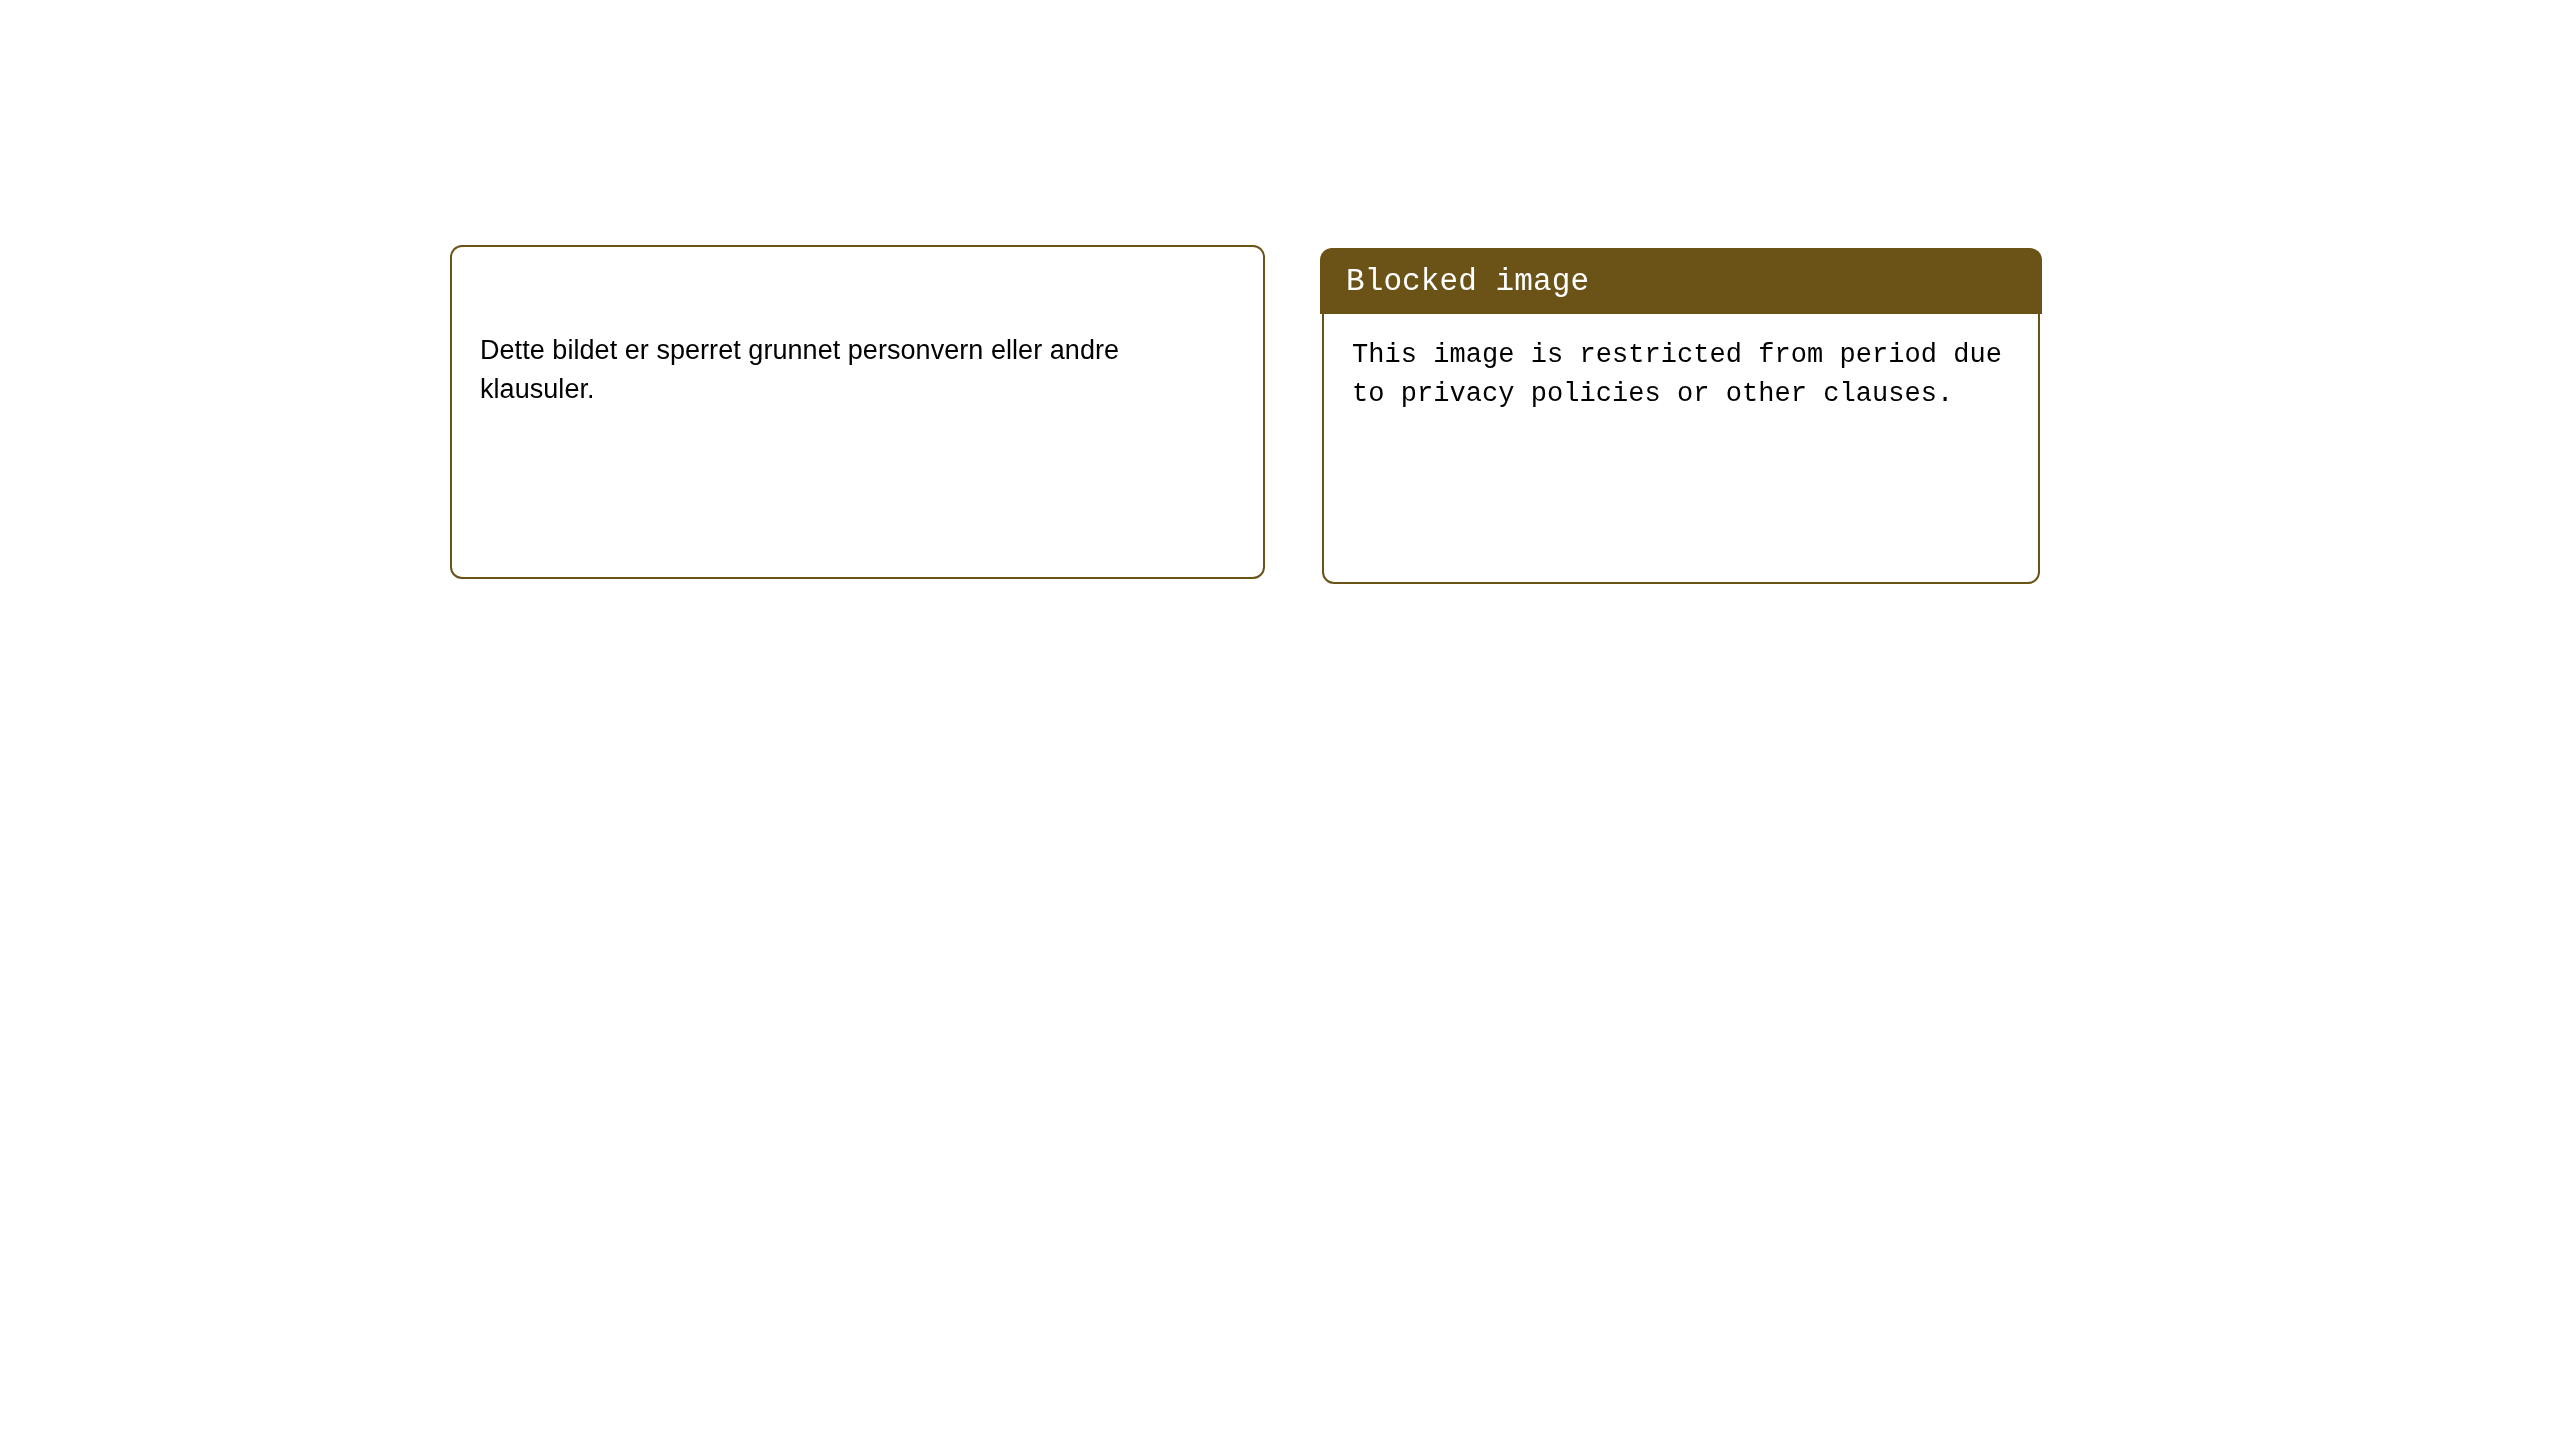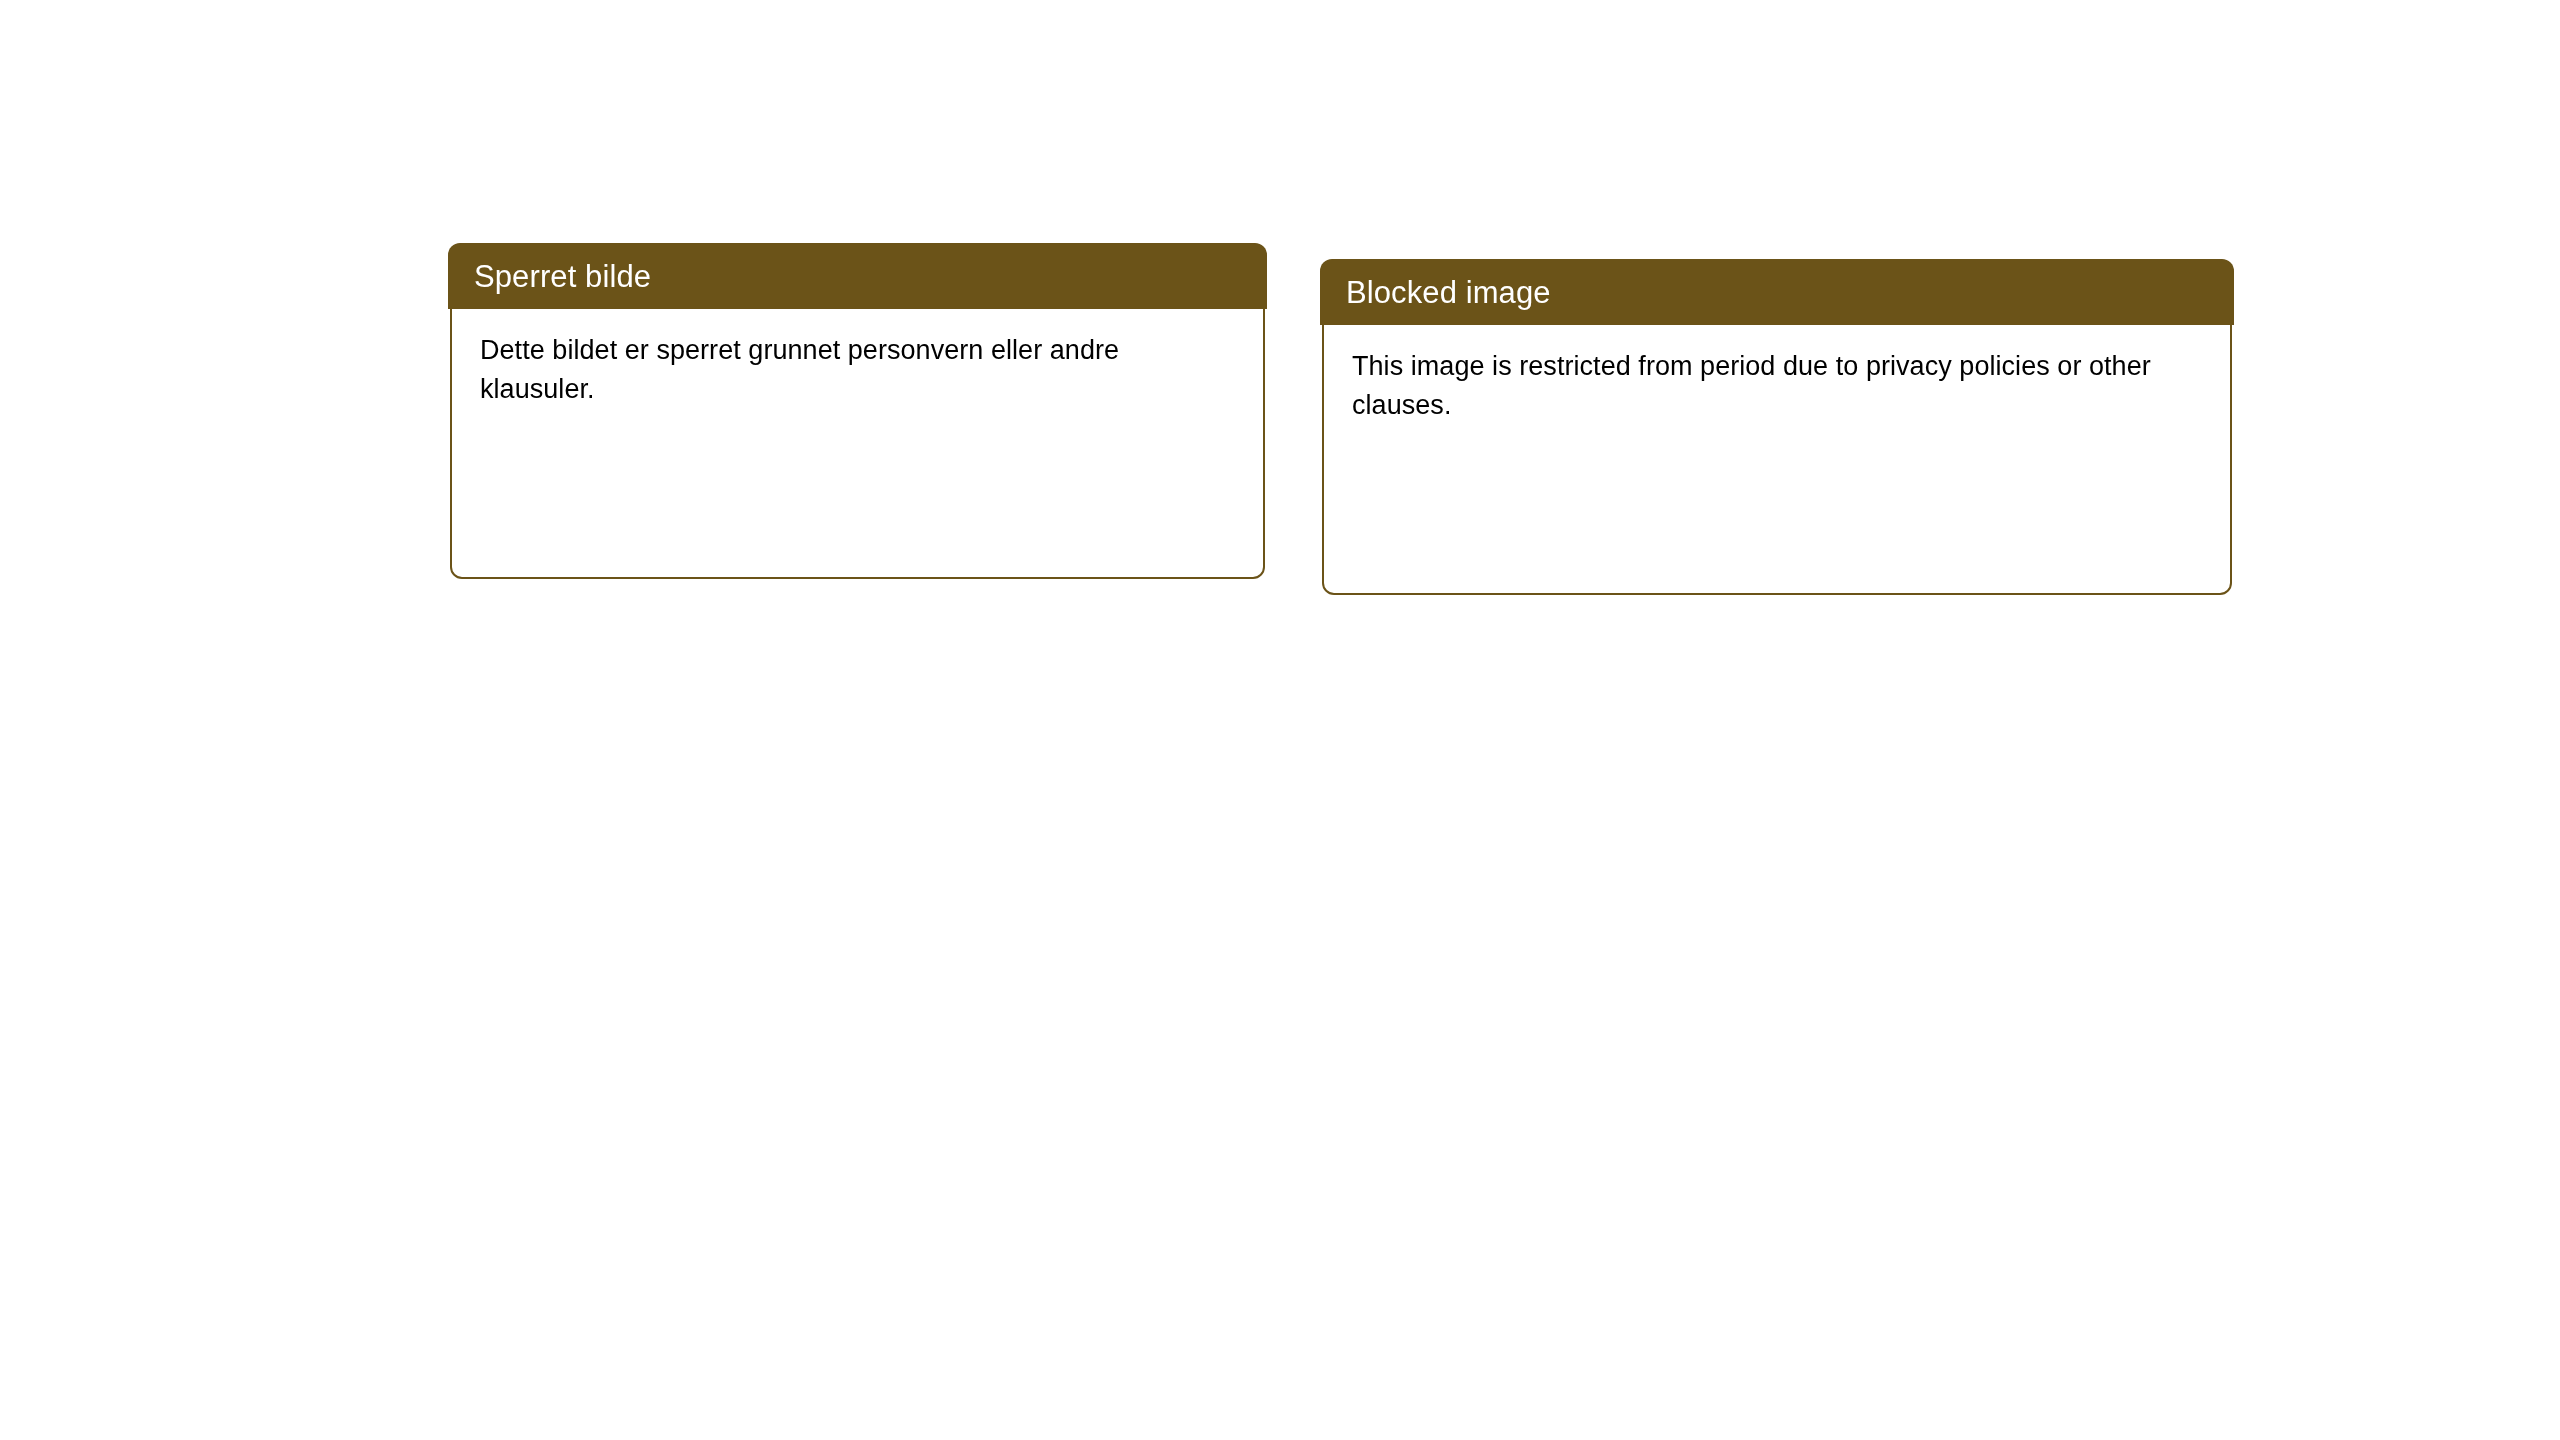--- a/index.html
+++ b/index.html
@@ -98,9 +98,6 @@
 <div id="canvas">
 
   <div class="card" id="card-blocked-no">
-    <div class="card-header">
-      <span class="card-title">Sperret bilde</span>
-    </div>
     <div class="card-body">
       <p class="body-text">Dette bildet er sperret grunnet personvern eller andre klausuler.</p>
     </div>

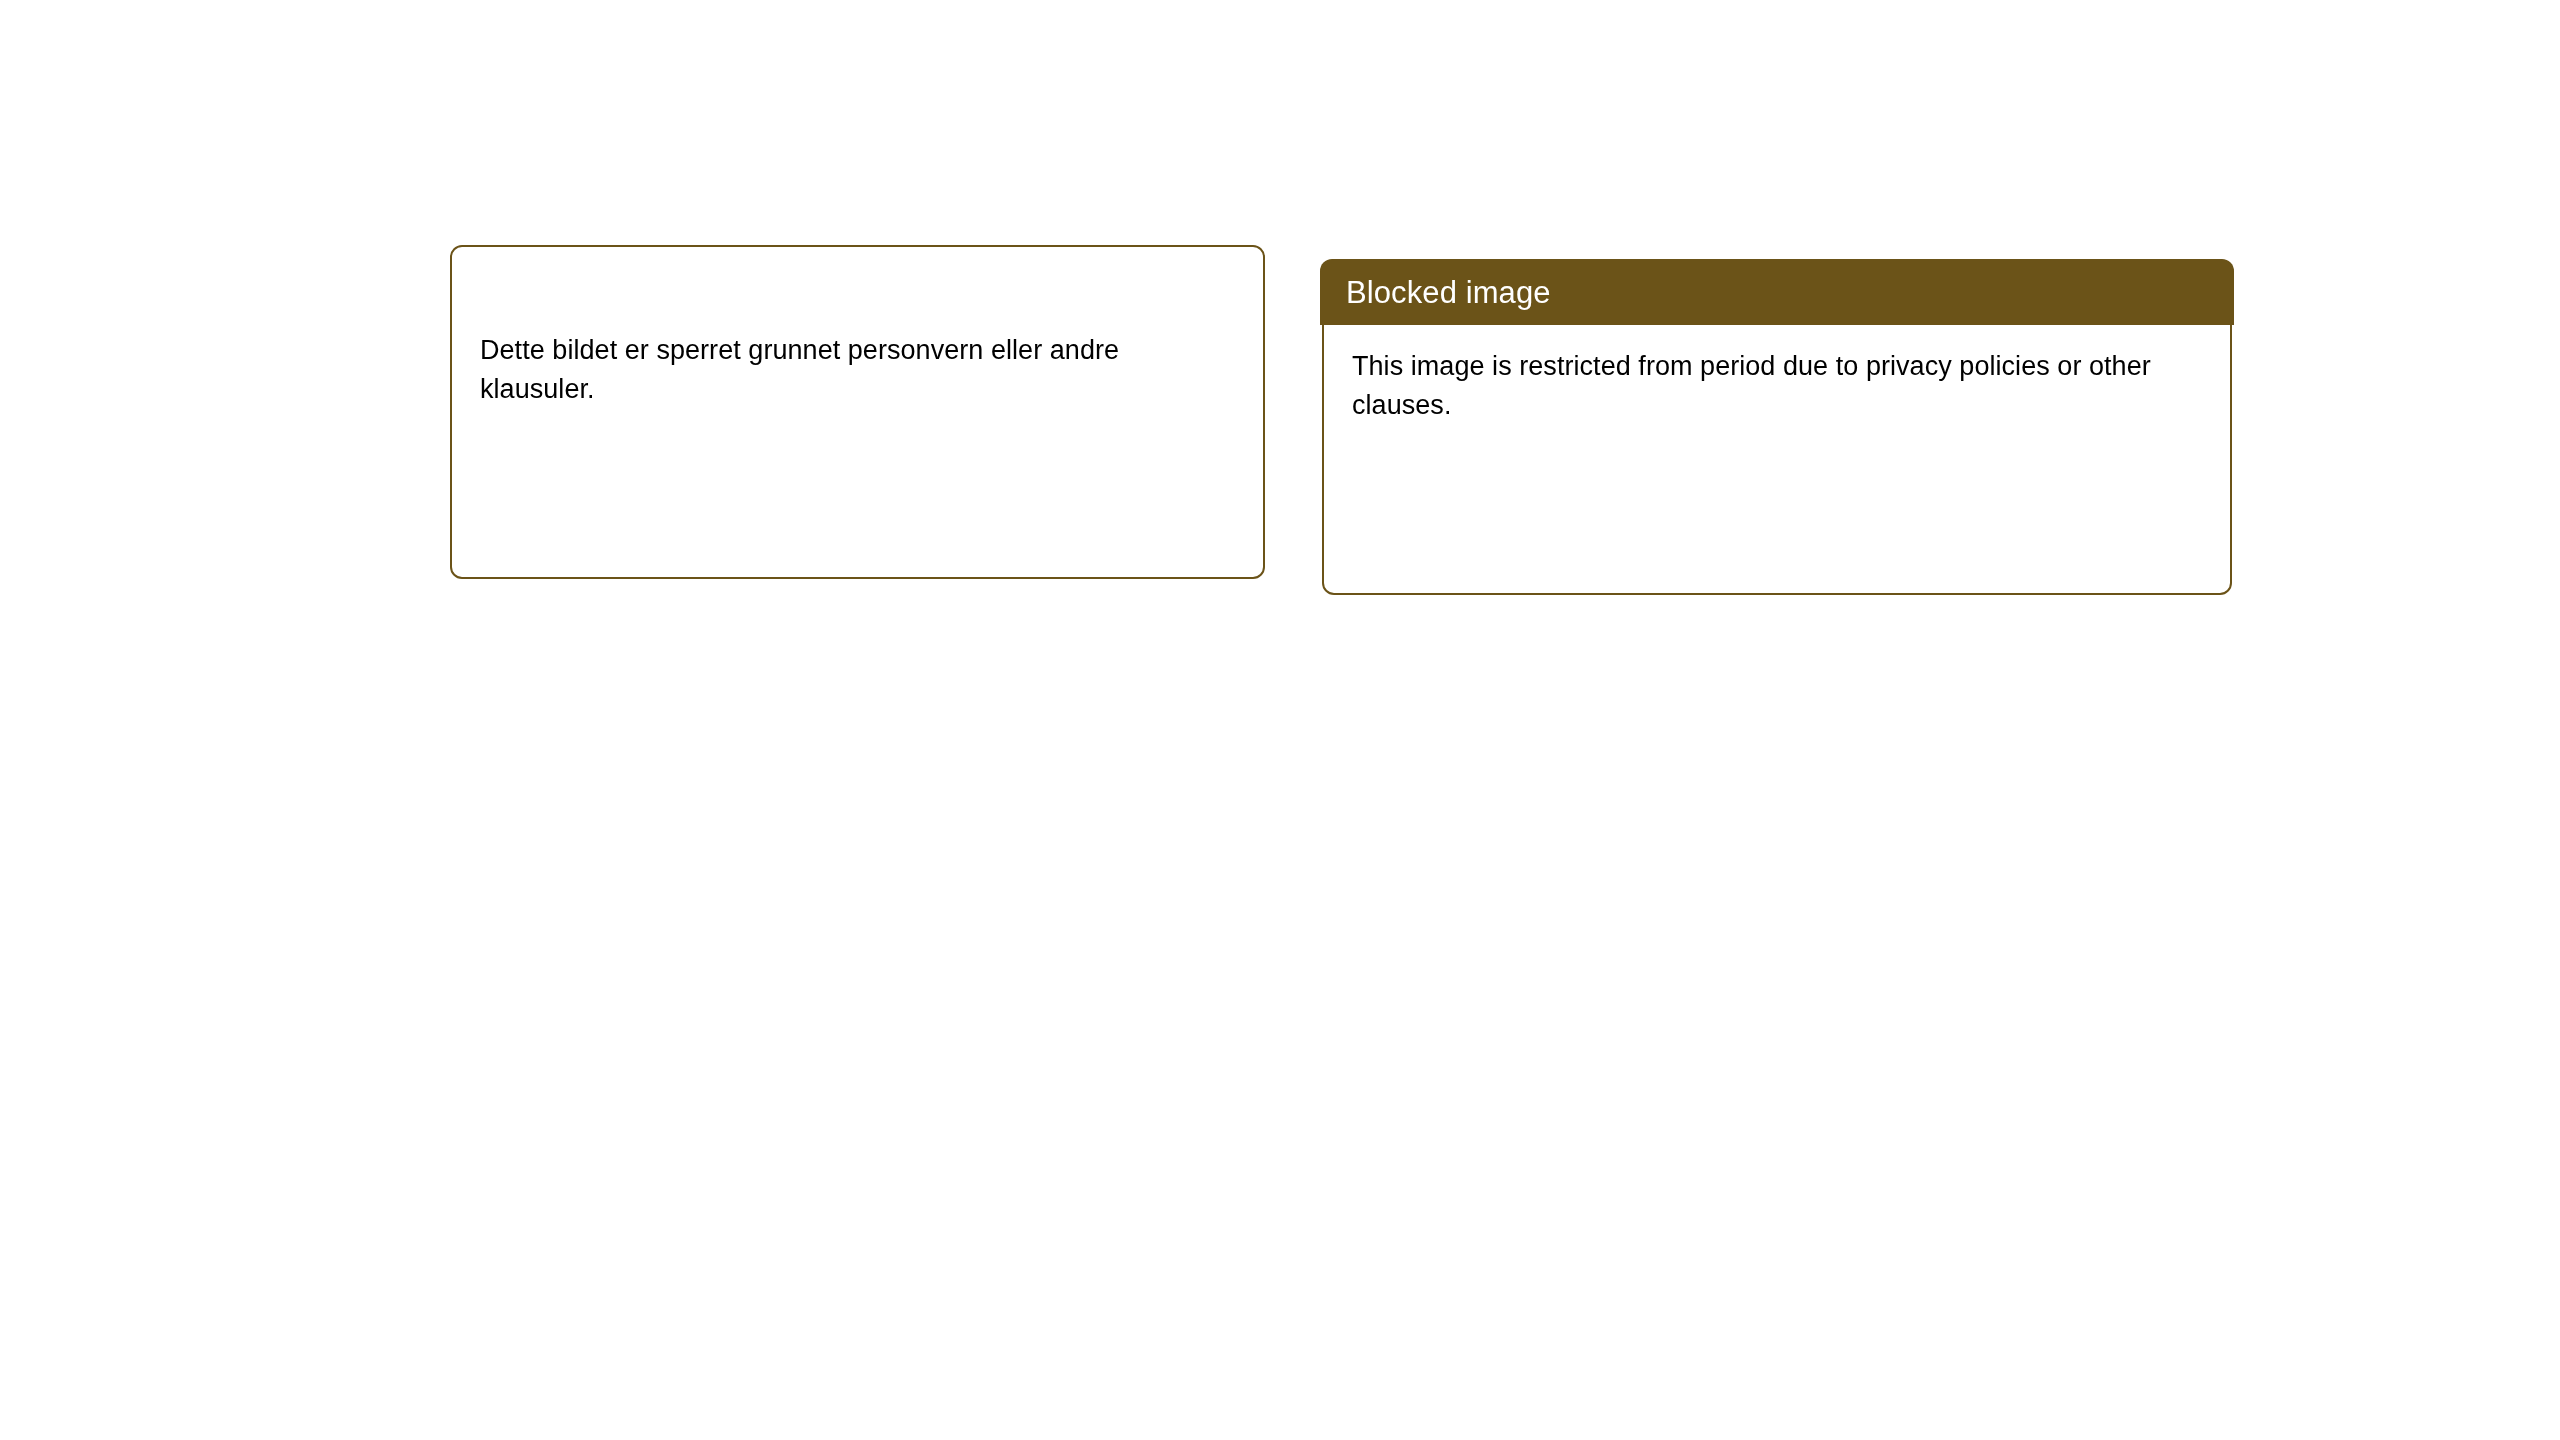--- a/index.html
+++ b/index.html
@@ -87,9 +87,10 @@
 
   #card-blocked-en {
     left: 1322px;
-    top: 261px;
-    width: 910px;
+    top: 250px;
+    width: 718px;
     height: 334px;
+    font-family: Liberation Mono, monospace;
   }
 </style>
 </head>

